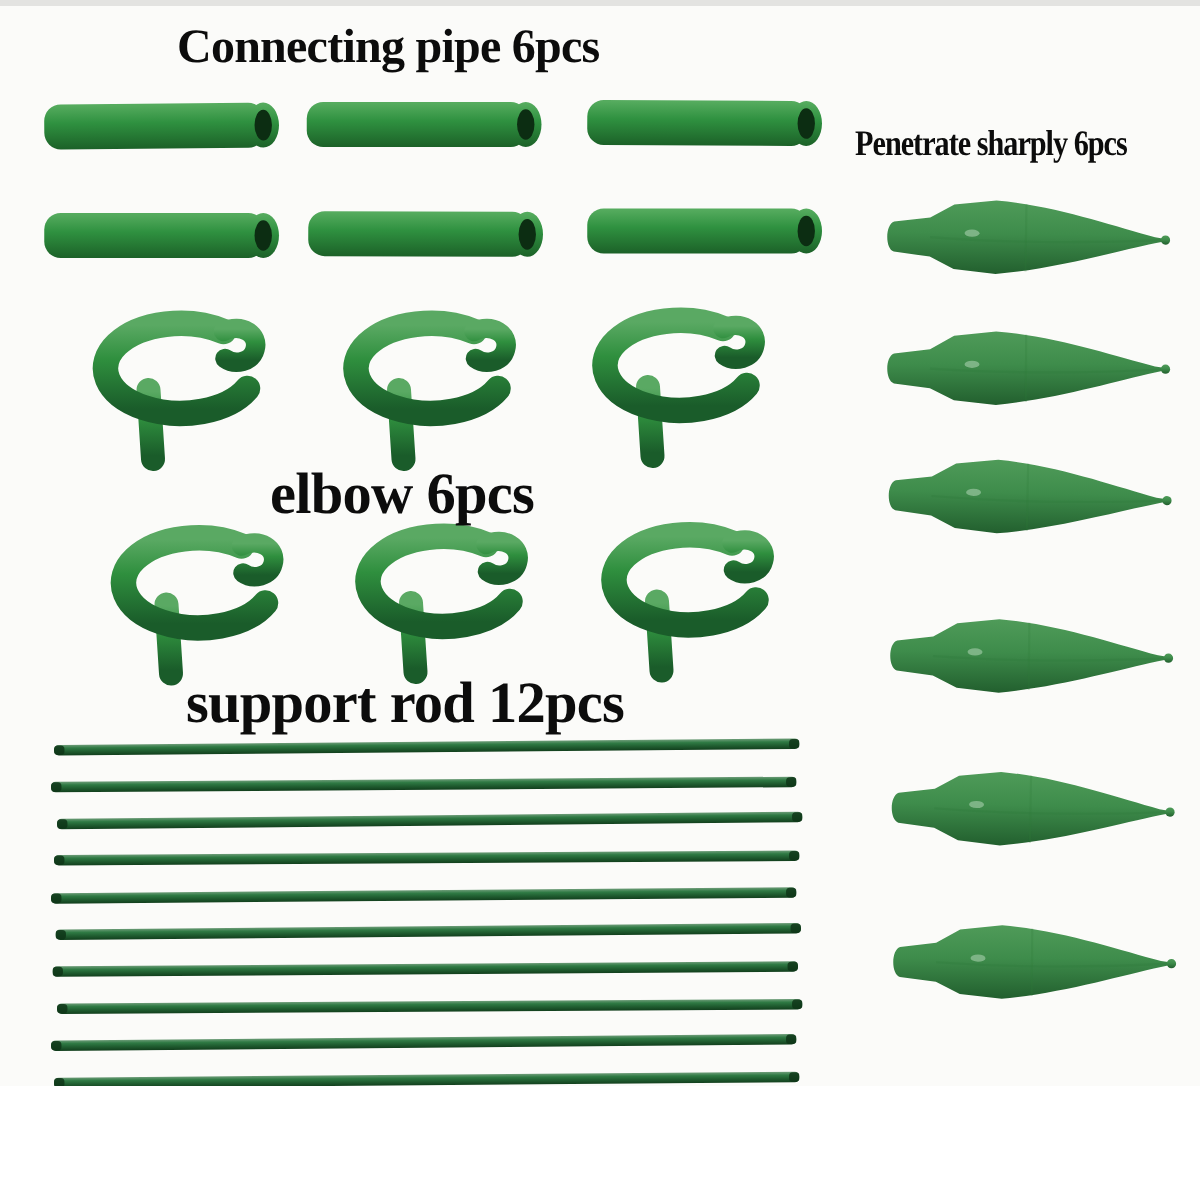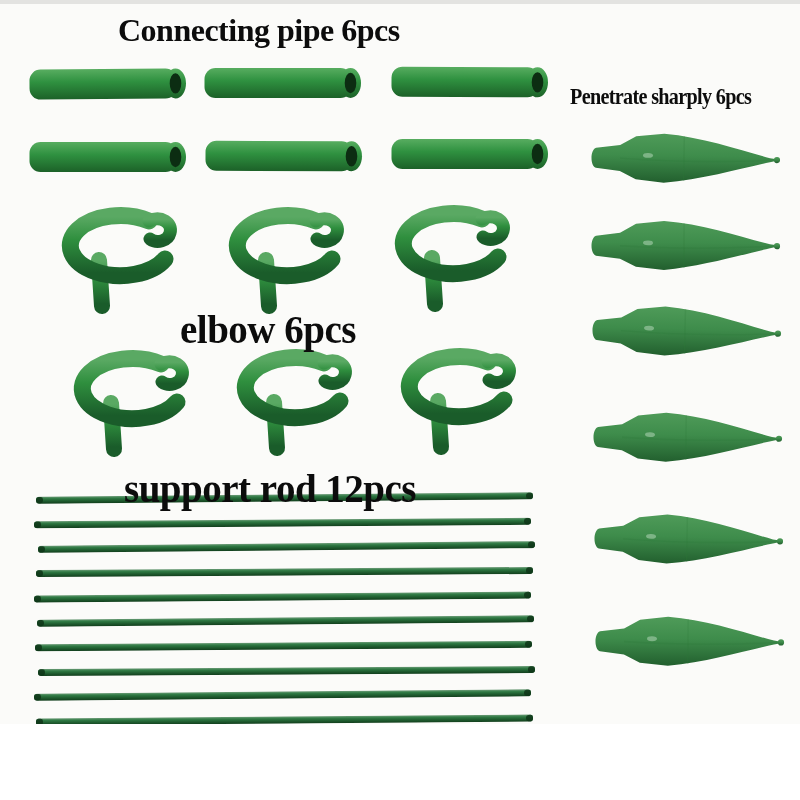--- a/index.html
+++ b/index.html
@@ -16,7 +16,7 @@
   .label-connecting{left:118px;top:14px;font-size:32px;}
   .label-penetrate{left:570px;top:84px;font-size:24px;transform:scaleX(0.84);transform-origin:left top;letter-spacing:-0.8px;}
   .label-elbow{left:180px;top:310px;font-size:39px;}
-  .label-support{left:124px;top:449px;font-size:39px;margin-top:20px;}
+  .label-support{left:124px;top:449px;font-size:39px;}
   .group{position:absolute;left:0;top:0;width:800px;height:800px;z-index:1;}
   .item{position:absolute;display:block;}
   .pipe{width:160px;height:34px;}

